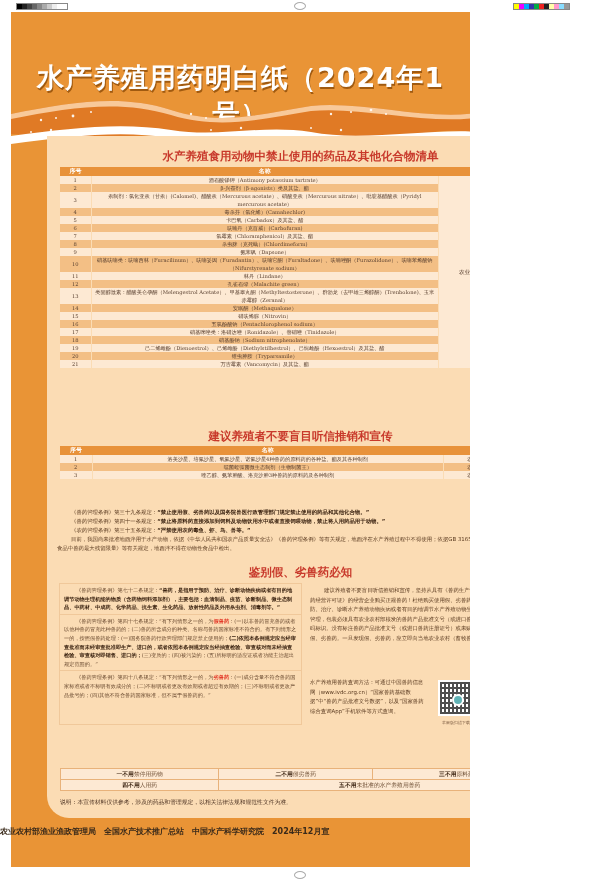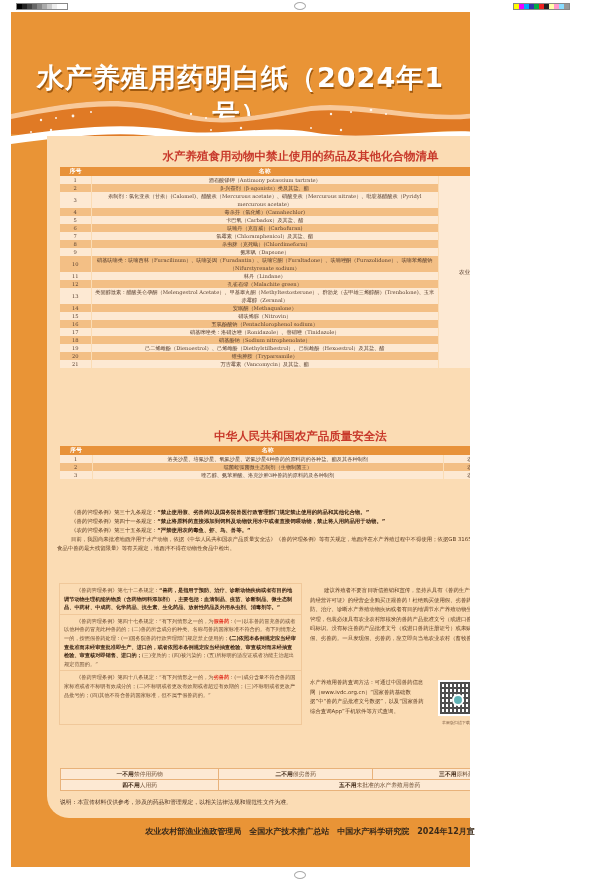--- a/index.html
+++ b/index.html
@@ -236,7 +236,7 @@
         </tbody>
     </table>
 
-    <div class="section-title" style="position:absolute;top:293px;left:0;width:100%;">中华人民共和国农产品质量安全法</div>
+    <div class="section-title" style="position:absolute;top:293px;left:0;width:100%;">建议养殖者不要盲目听信推销和宣传</div>
 
     <table class="t2">
       <thead>

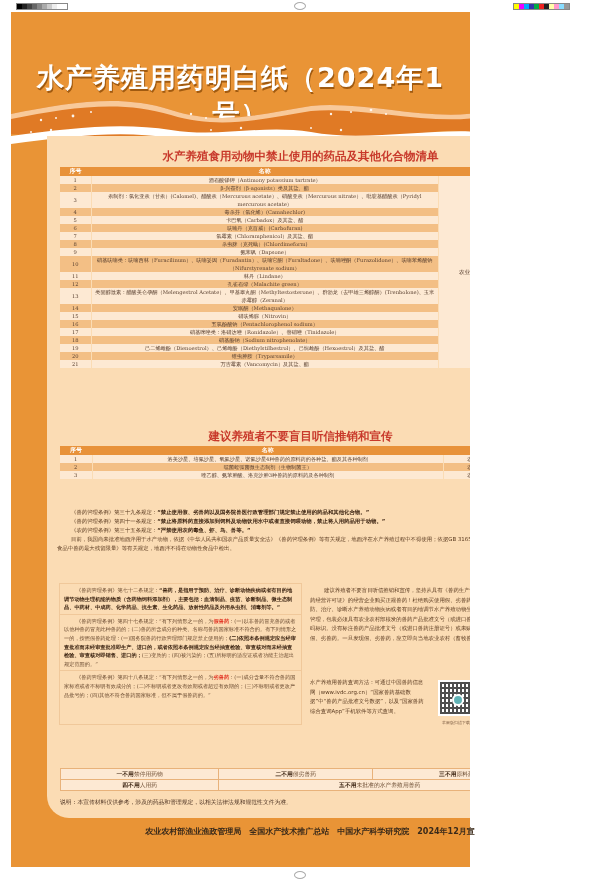--- a/index.html
+++ b/index.html
@@ -272,6 +272,7 @@
       <p>目前，我国尚未批准地西泮用于水产动物，依据《中华人民共和国农产品质量安全法》《兽药管理条例》等有关规定，地西泮在水产养殖过程中不得使用；依据GB 31650—2019《食品安全国家标准 食品中兽药最大残留限量》等有关规定，地西泮不得在动物性食品中检出。</p>
     </div>
 
+    <div class="section-title" style="position:absolute;top:429px;left:0;width:100%;">鉴别假、劣兽药必知</div>
 
     <div class="box-left">
       <div class="blk"><span>《兽药管理条例》第七十二条规定：</span><b>“兽药，是指用于预防、治疗、诊断动物疾病或者有目的地调节动物生理机能的物质（含药物饲料添加剂），主要包括：血清制品、疫苗、诊断制品、微生态制品、中药材、中成药、化学药品、抗生素、生化药品、放射性药品及外用杀虫剂、消毒剂等。”</b></div>

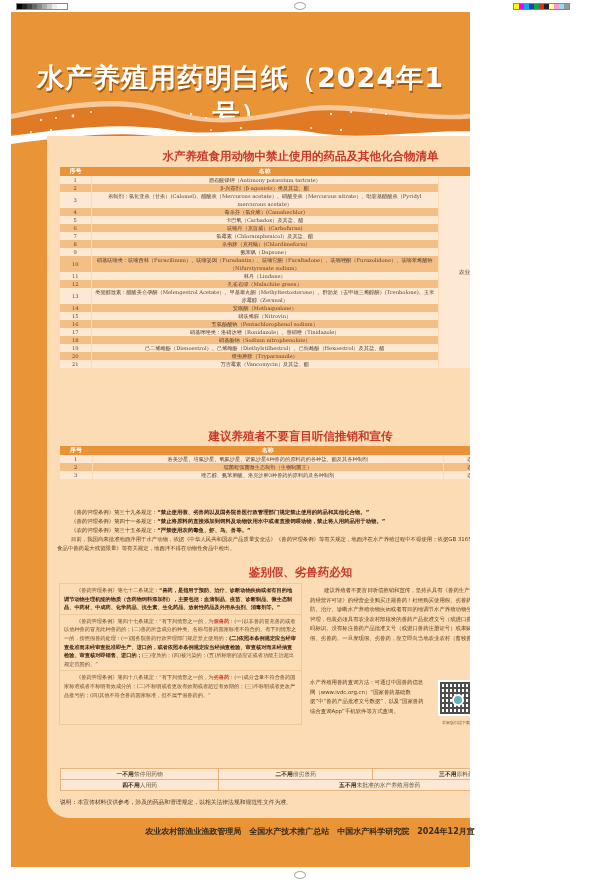--- a/index.html
+++ b/index.html
@@ -65,7 +65,7 @@
 
   .note { position: absolute; left: 13px; top: 662px; font-size: 5.8px; color: #4a3020; }
 
-  .footer { position: absolute; top: 826px; width: 600px; left: 0; text-align: center; font-size: 8px; font-weight: bold; color: #3a2a1a; word-spacing: 8px; padding-left: 20px; }
+  .footer { position: absolute; top: 826px; width: 600px; left: 0; text-align: left; font-size: 8px; font-weight: bold; color: #3a2a1a; word-spacing: 8px; }
 
   .bottom-bar { position: absolute; top: 867px; left: 0; width: 600px; height: 18px; background: #fff; }
 </style>

